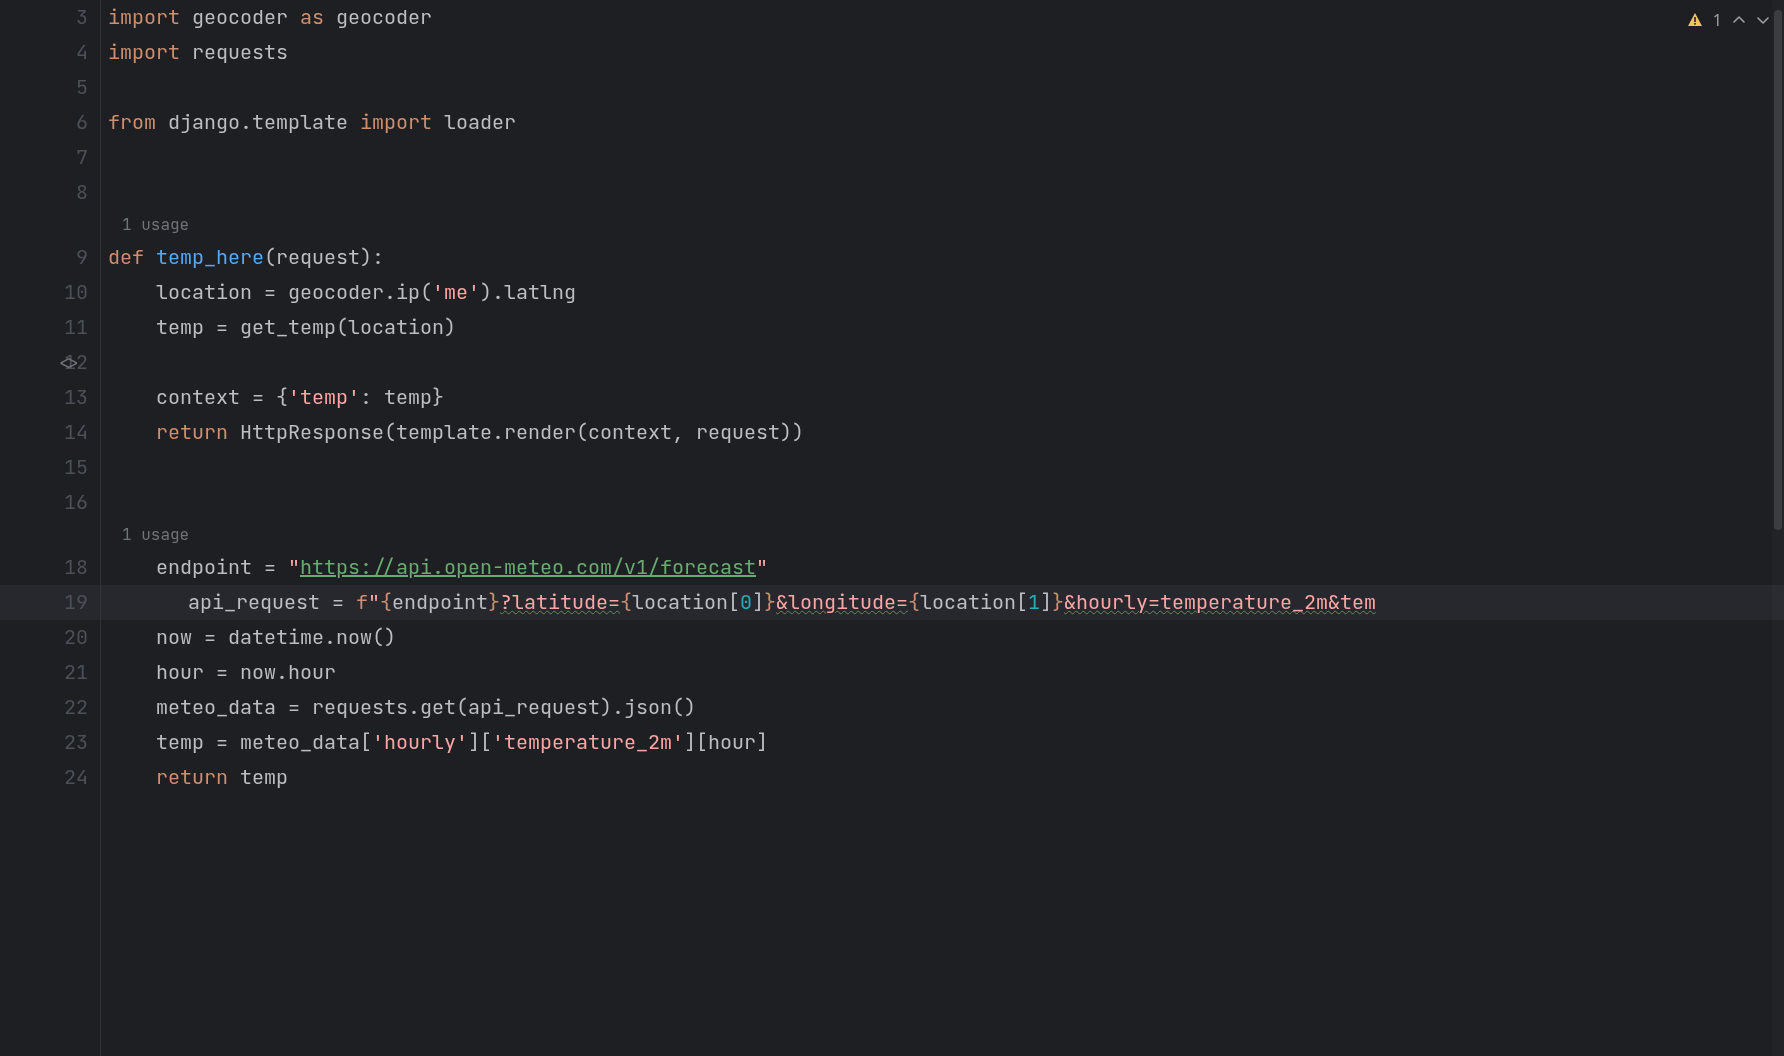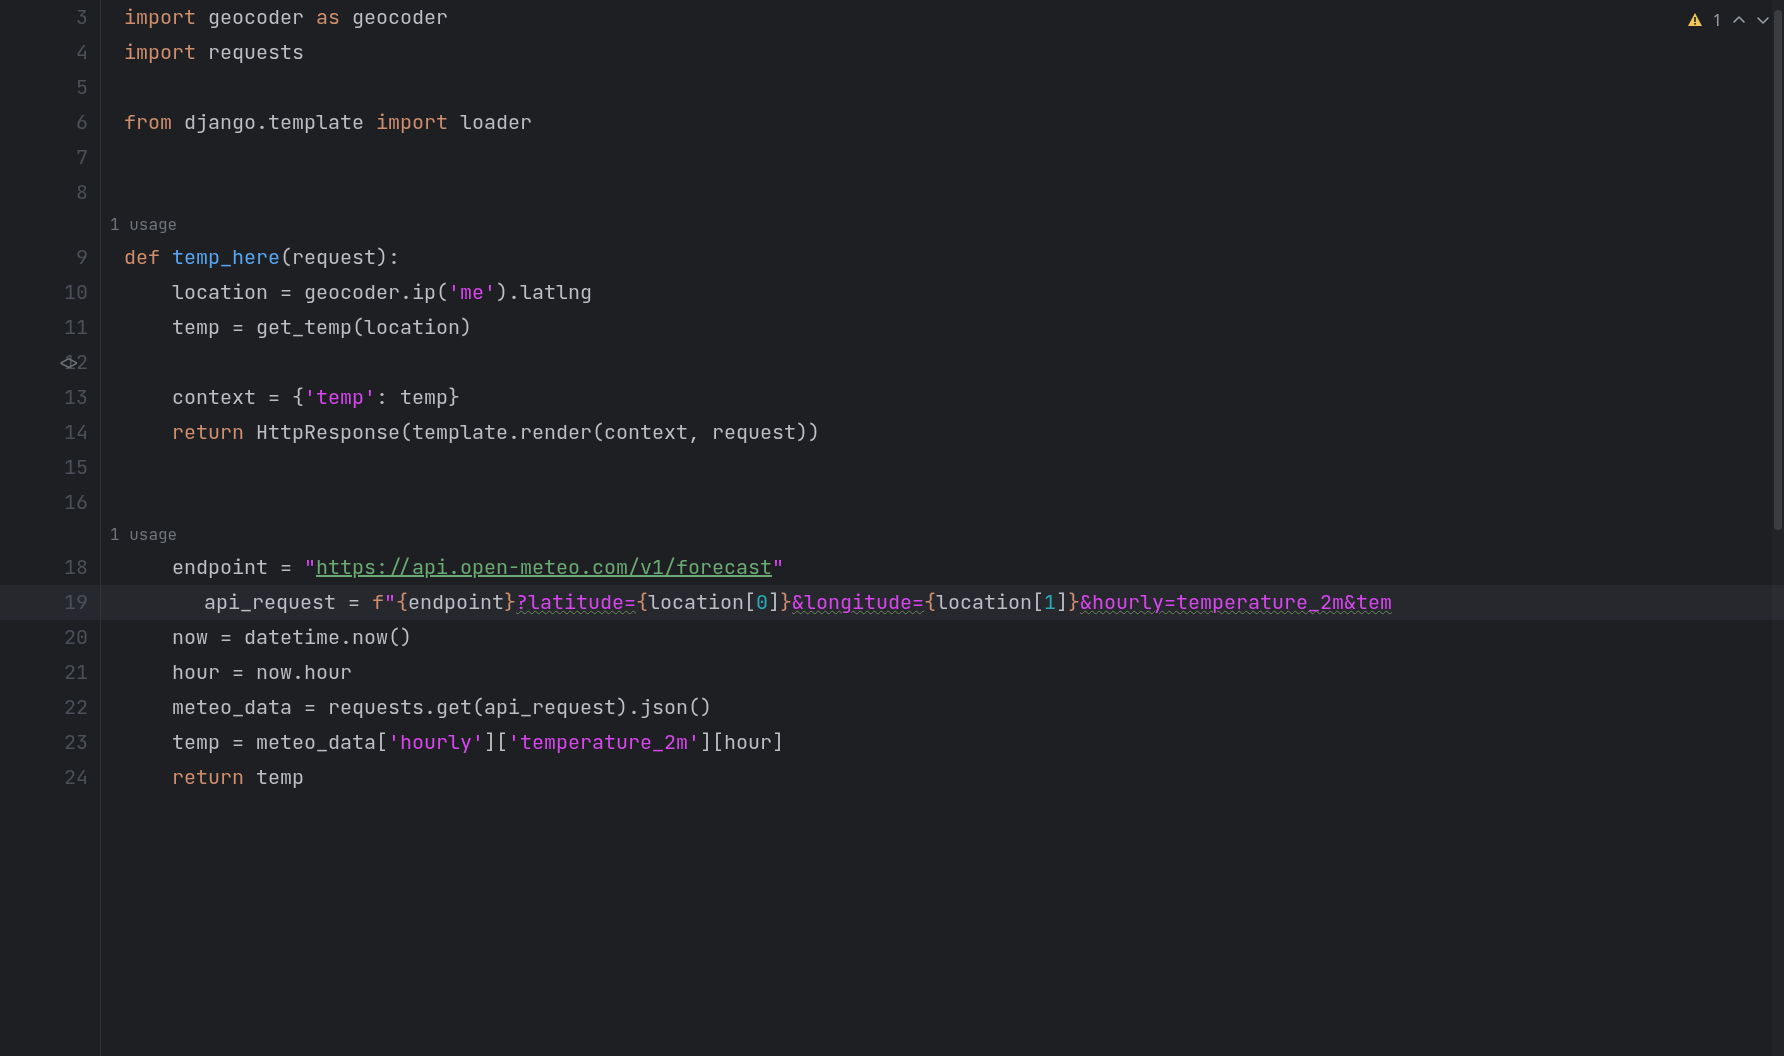--- a/index.html
+++ b/index.html
@@ -10,7 +10,7 @@
   .line-row { height: 35px; display: flex; }
   .gutter { width: 100px; text-align: right; padding-right: 12px; color: #4b5059; font-size: 20px; line-height: 35px; flex-shrink: 0; display: flex; align-items: center; justify-content: flex-end; position: relative; }
   .gutter .extra-icon { position: absolute; left: 58px; top: 0; bottom: 0; display: flex; align-items: center; color: #6f737a; font-size: 18px; }
-  .code { white-space: pre; line-height: 35px; padding-left: 24px; font-size: 20px; }
+  .code { white-space: pre; line-height: 35px; padding-left: 8px; font-size: 20px; }
   .hint-row { height: 30px; display: flex; }
   .hl-line { background: #26282e; gap: 32px; }
   .inlay { font-size: 16px; color: #6f737a; padding-left: 10px; line-height: 30px; }

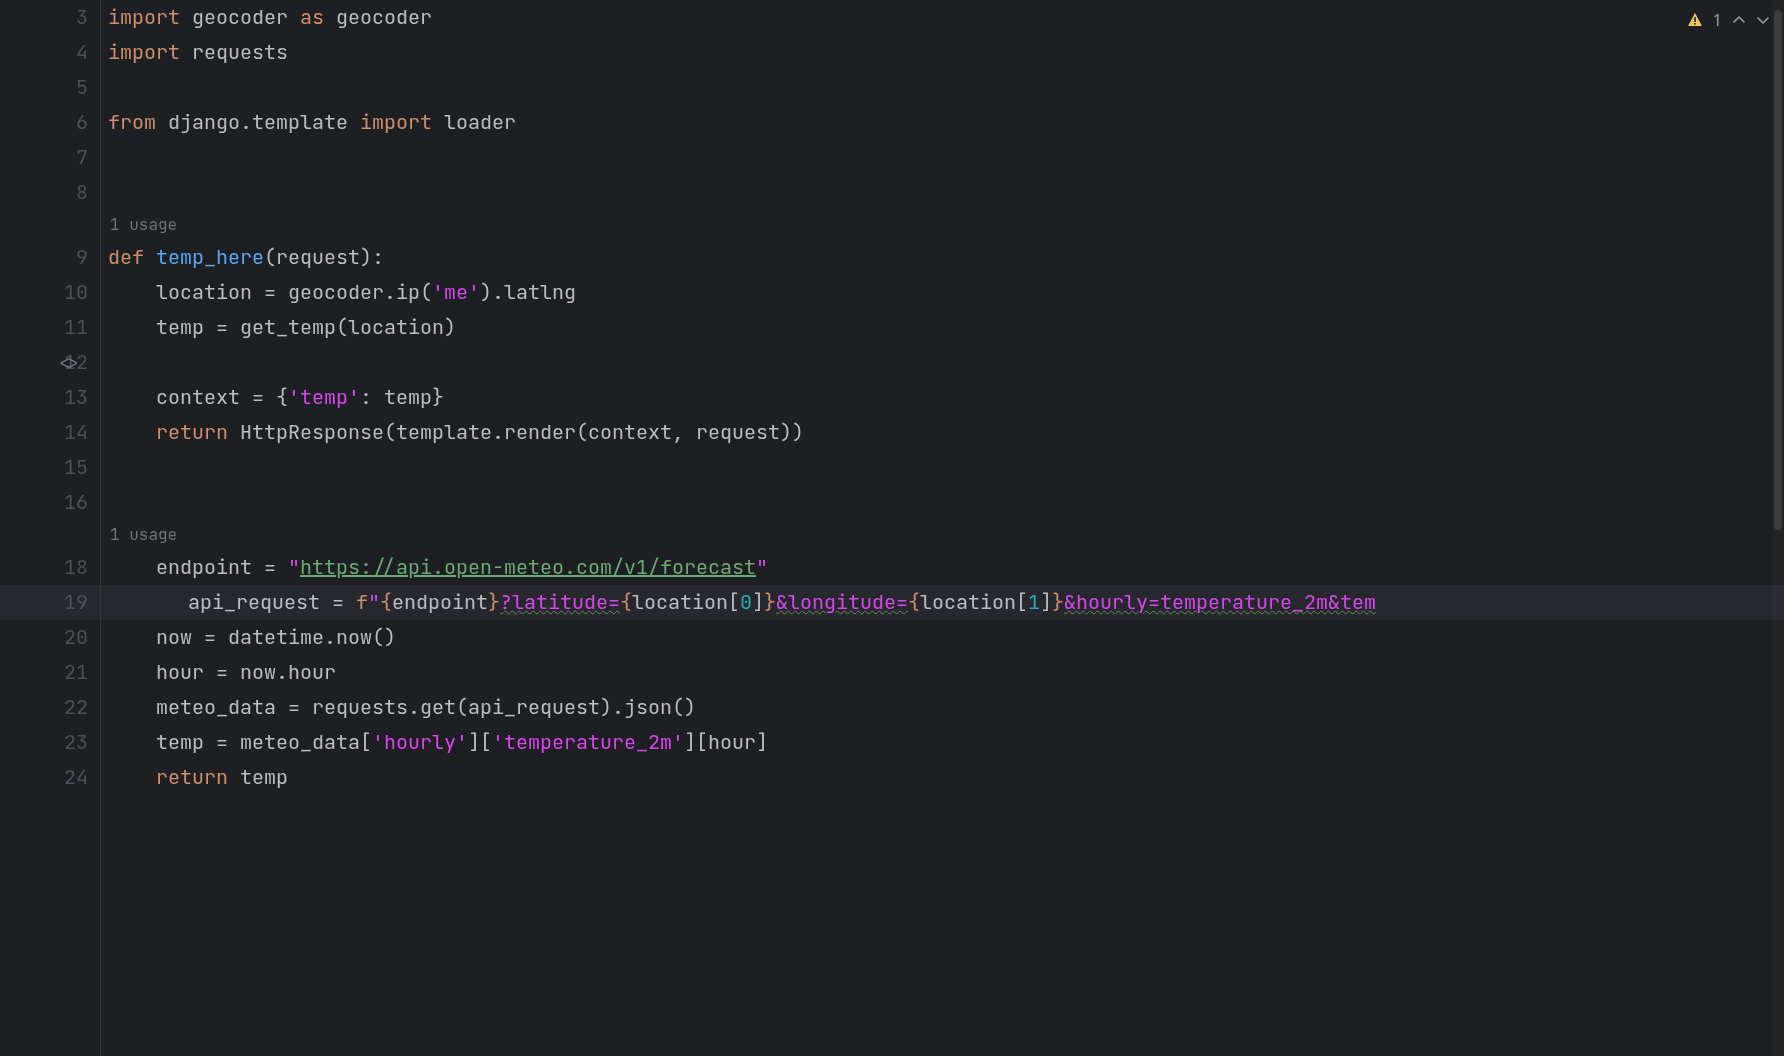--- a/index.html
+++ b/index.html
@@ -11,7 +11,7 @@
   .gutter { width: 100px; text-align: right; padding-right: 12px; color: #4b5059; font-size: 20px; line-height: 35px; flex-shrink: 0; display: flex; align-items: center; justify-content: flex-end; position: relative; }
   .gutter .extra-icon { position: absolute; left: 58px; top: 0; bottom: 0; display: flex; align-items: center; color: #6f737a; font-size: 18px; }
   .code { white-space: pre; line-height: 35px; padding-left: 8px; font-size: 20px; }
-  .hint-row { height: 30px; display: flex; }
+  .hint-row { height: 30px; display: flex; gap: 12px; }
   .hl-line { background: #26282e; gap: 32px; }
   .inlay { font-size: 16px; color: #6f737a; padding-left: 10px; line-height: 30px; }
   .t-kw  { color: #cf8e6d; }

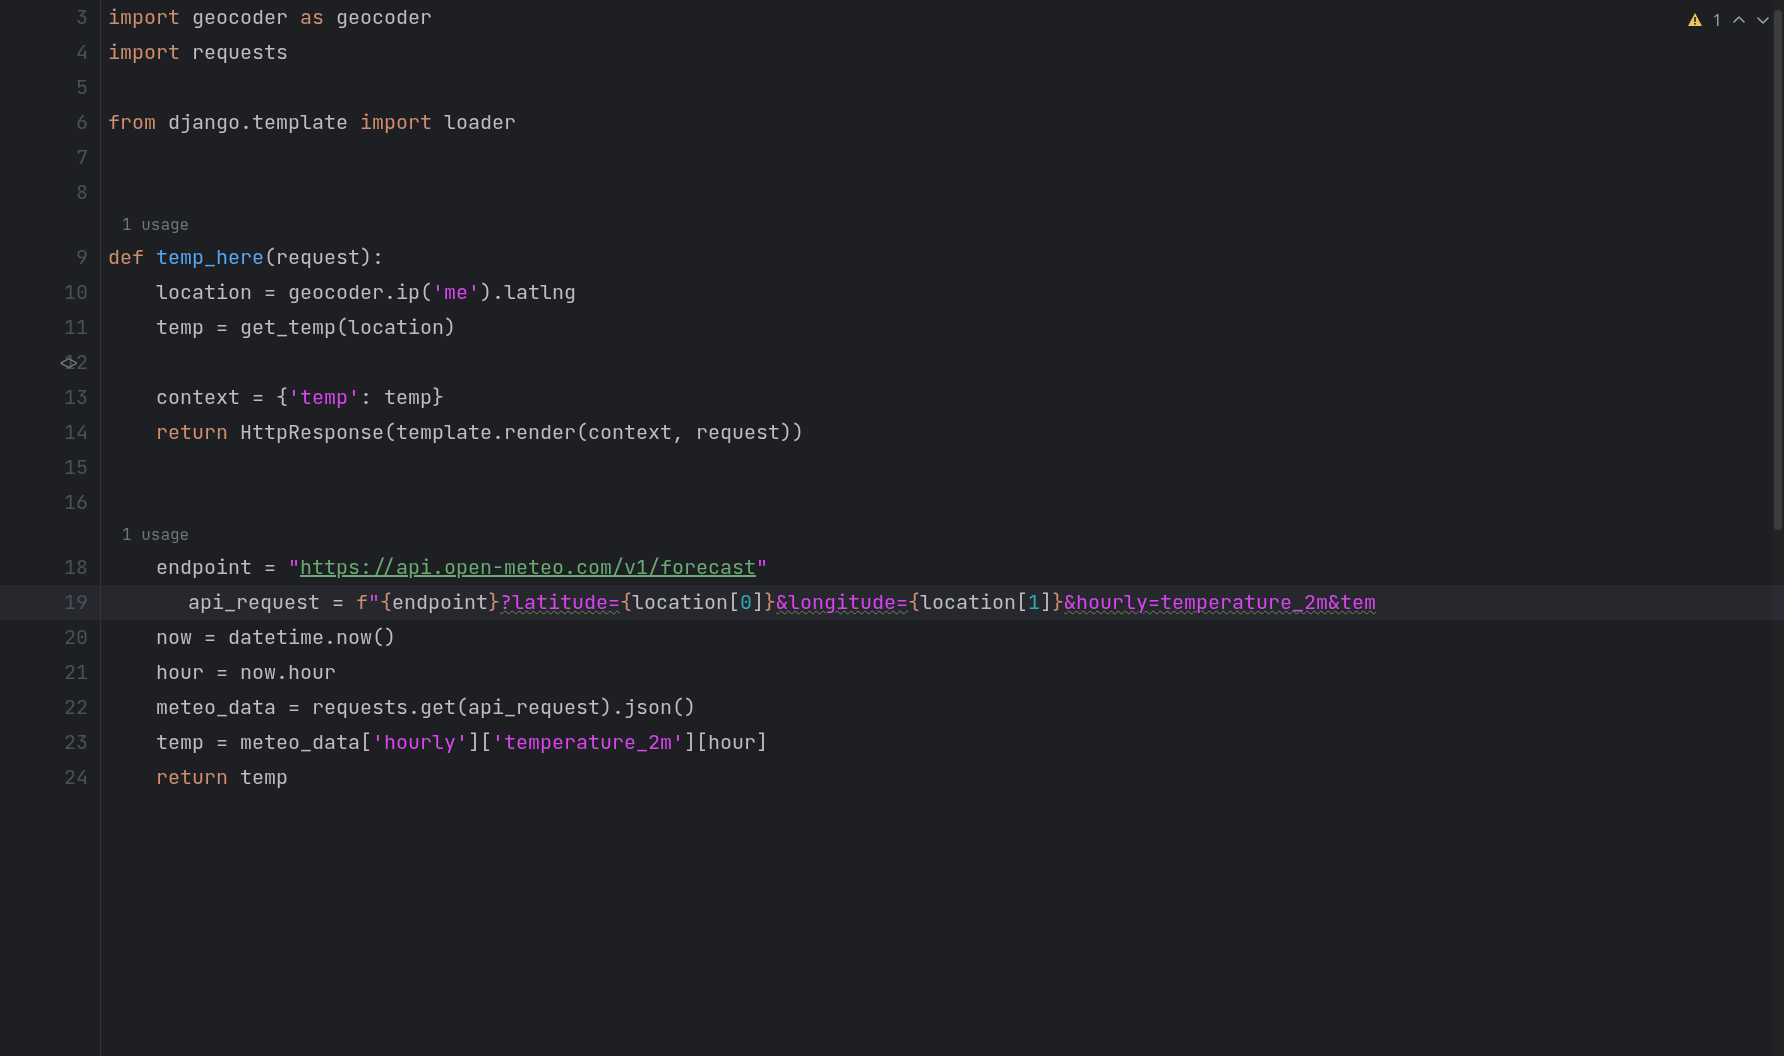--- a/index.html
+++ b/index.html
@@ -17,7 +17,7 @@
   .t-kw  { color: #cf8e6d; }
   .t-id  { color: #bcbec4; }
   .t-def { color: #56a8f5; margin-top: 28px; }
-  .t-str { color: #d946ef; }
+  .t-str { color: #fca5a5; }
   .t-num { color: #2aacb8; }
   .t-link{ color: #6aab73; text-decoration: underline; }
   .t-fstr-emb { color: #cf8e6d; }

